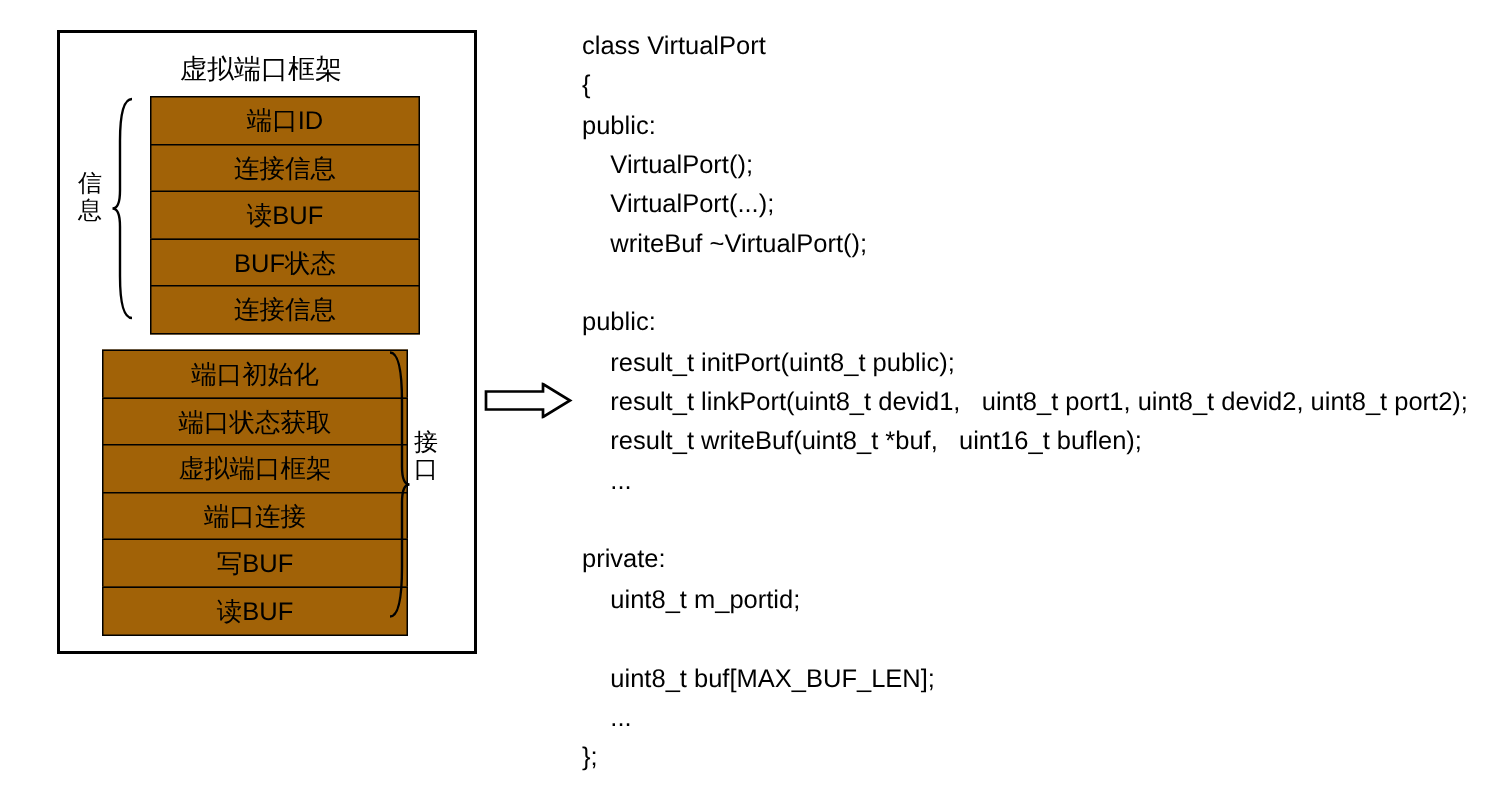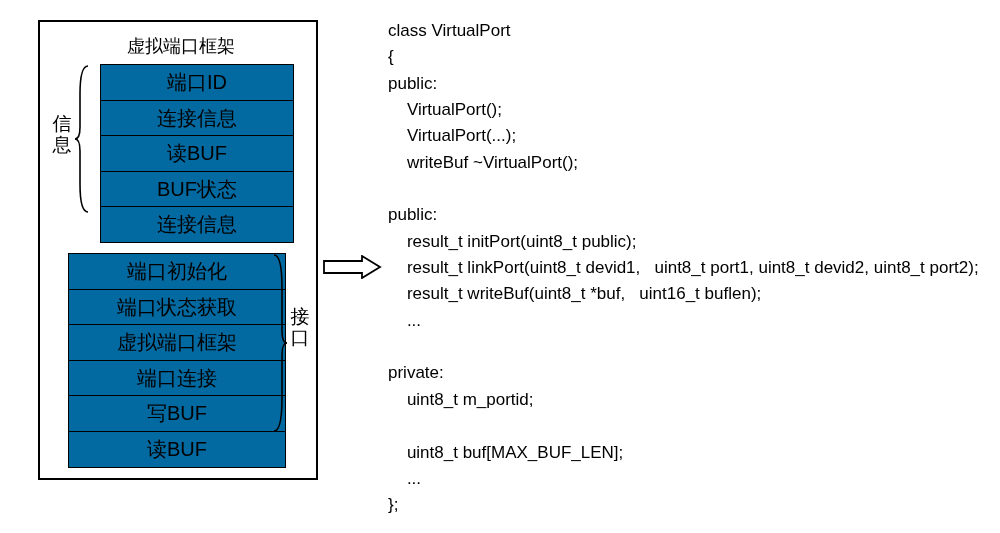--- a/index.html
+++ b/index.html
@@ -19,7 +19,7 @@
   }
   .outer-frame {
     border: 2px solid #000;
-    padding: 8px 2px 8px 8px;
+    padding: 8px 16px 8px 8px;
   }
   .frame-title {
     text-align: center;

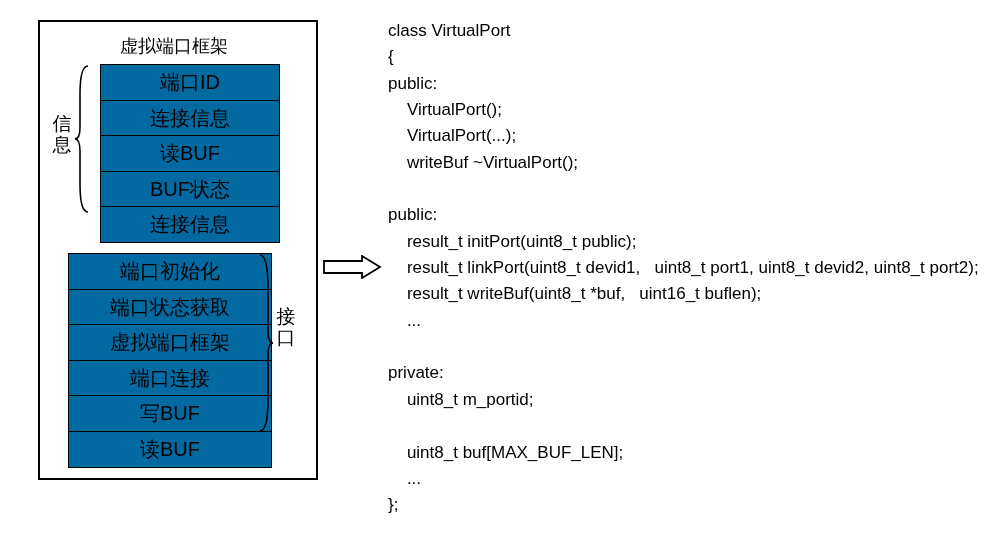--- a/index.html
+++ b/index.html
@@ -42,8 +42,8 @@
     border: 1.5px solid #000;
     padding: 4px 0;
     text-align: center;
-    font-size: 20px;
-    background: #0369a1;
+    font-size: 17px;
+    background: #a16207;
     margin-top: -1.5px;
   }
   .row:first-child { margin-top: 0; }

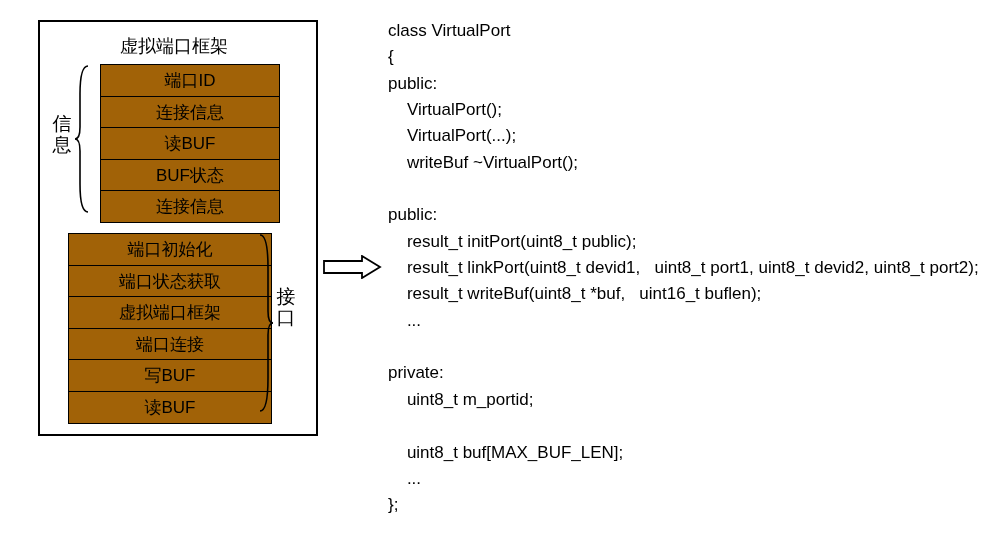--- a/index.html
+++ b/index.html
@@ -50,9 +50,9 @@
   .side-label {
     position: absolute;
     width: 20px;
-    font-size: 19px;
+    font-size: 16px;
     line-height: 1.1;
-    text-align: center;
+    text-align: left;
   }
   .side-label.left { left: 4px; }
   .side-label.right { right: 4px; }

